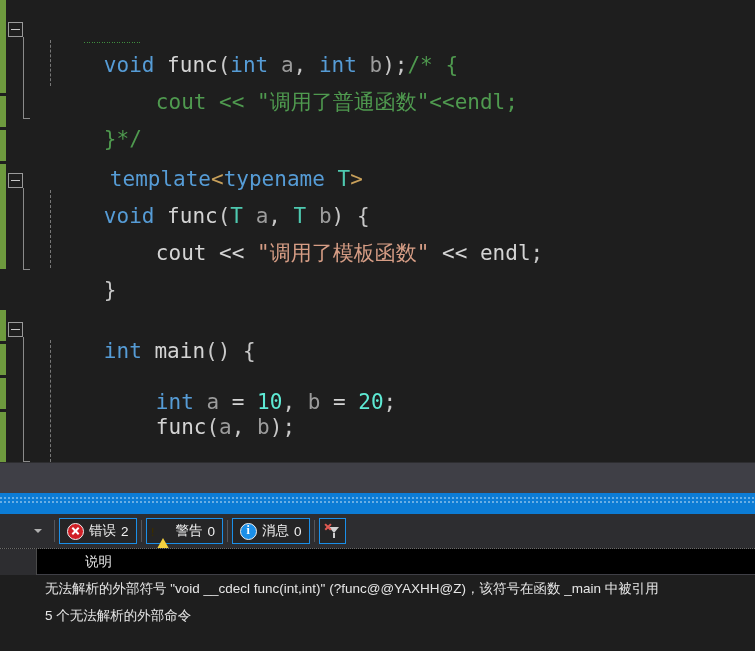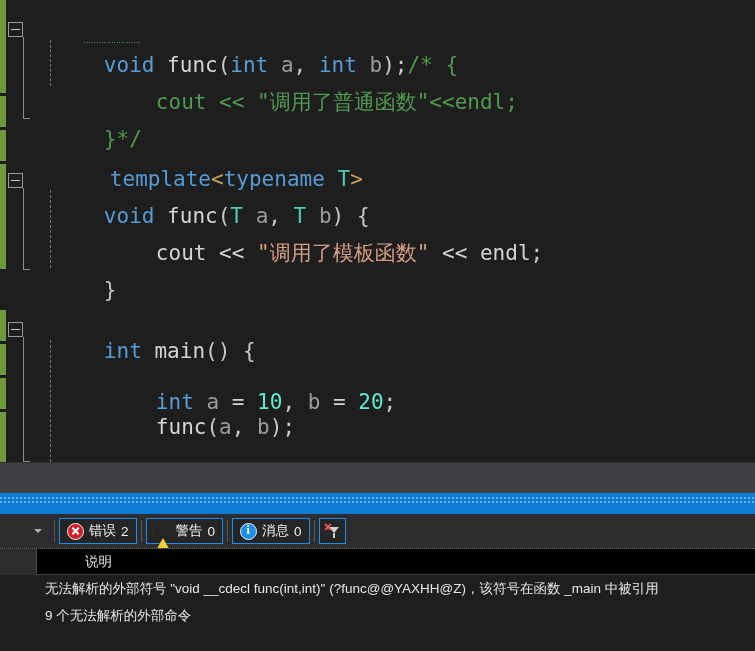--- a/index.html
+++ b/index.html
@@ -371,7 +371,7 @@
 
   <div class="elist-row">
     <div class="cellgut"></div>
-    <div class="cell">9 个无法解析的外部命令</div>
+    <div class="cell">5 个无法解析的外部命令</div>
   </div>
 </div>
 

